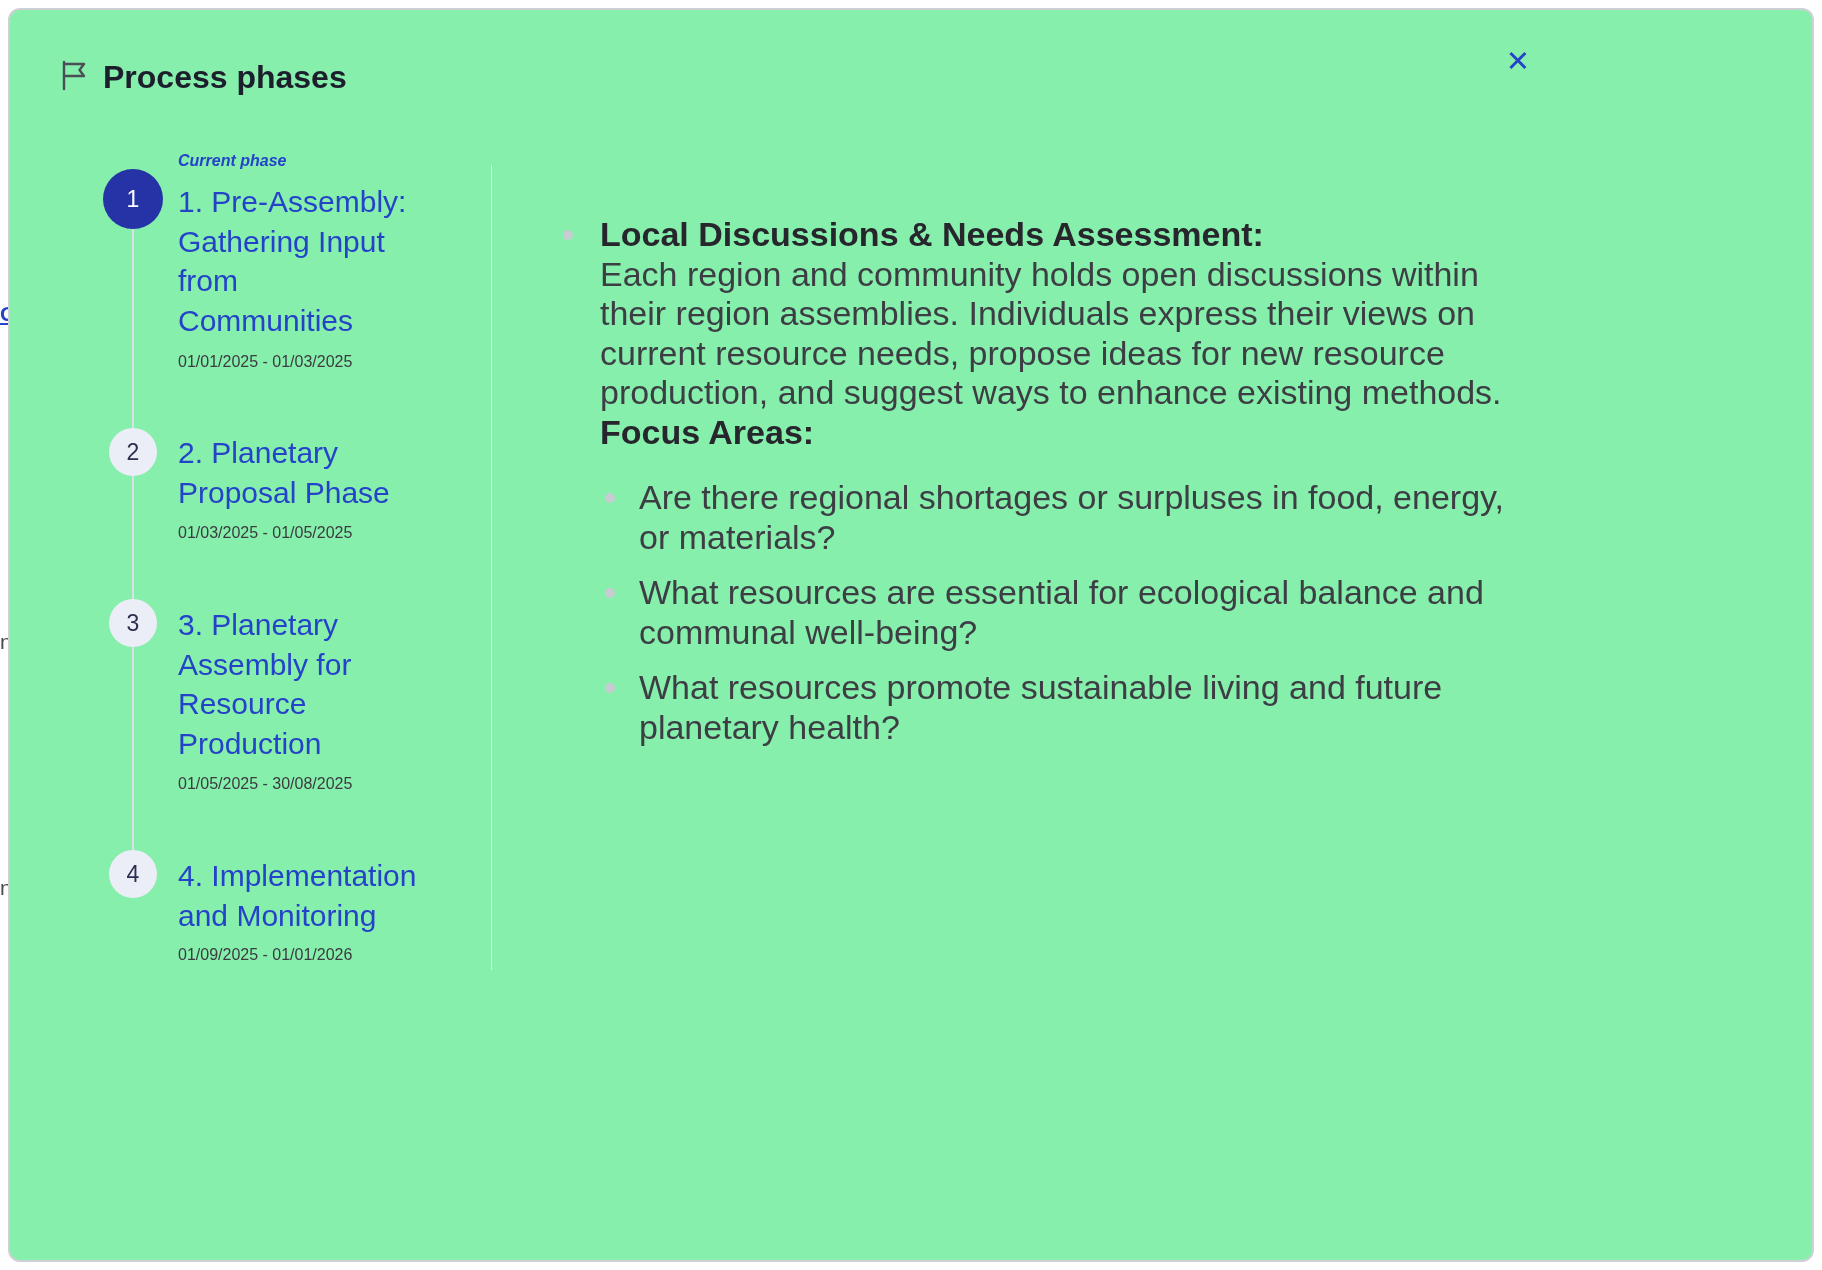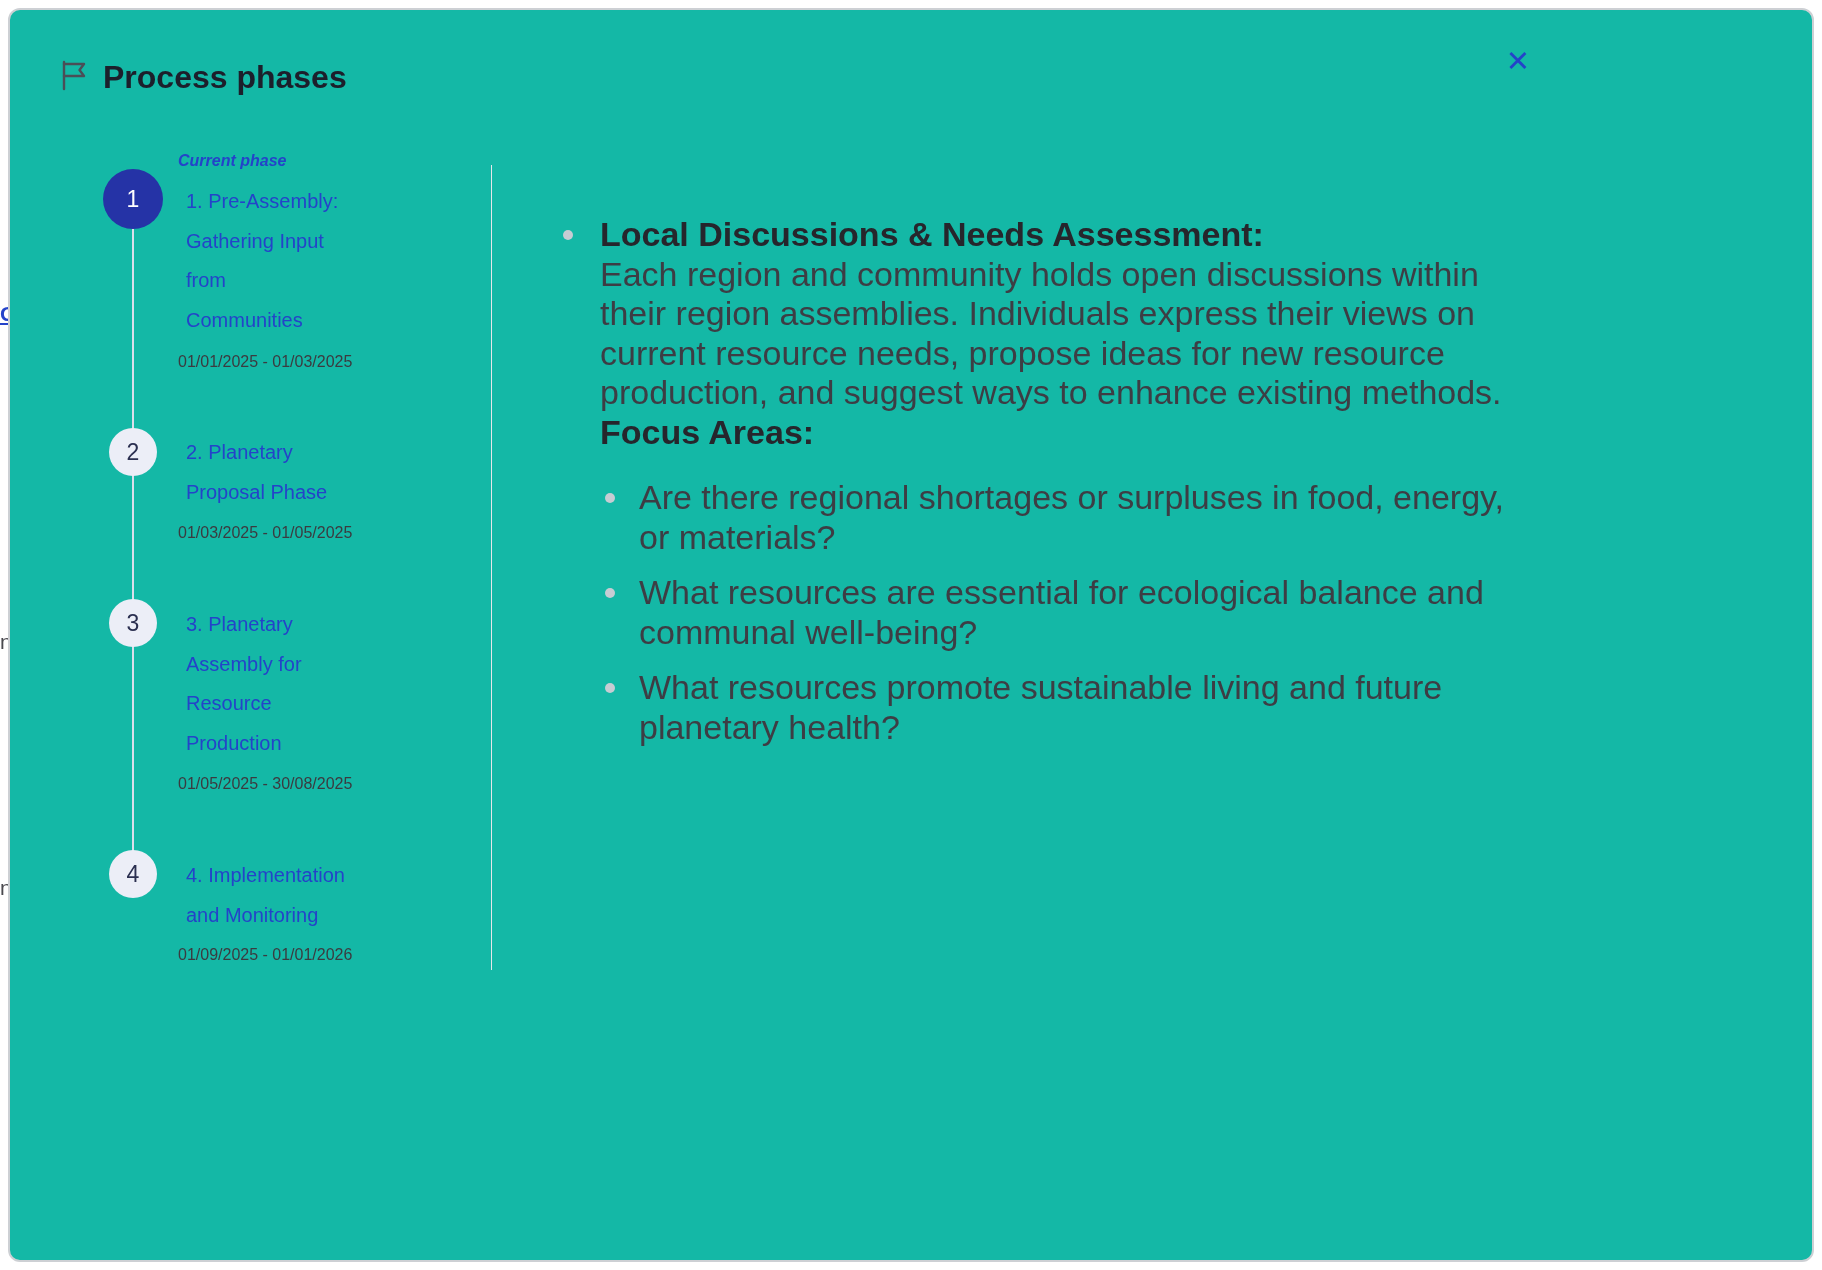--- a/index.html
+++ b/index.html
@@ -21,7 +21,7 @@
   
   .modal {
     position:absolute; left:8px; top:8px; right:8px; bottom:8px;
-    background:#14b8a6;
+    background:#86efac;
     border:2px solid #cdd0d4;
     border-radius:12px;
     z-index:2;

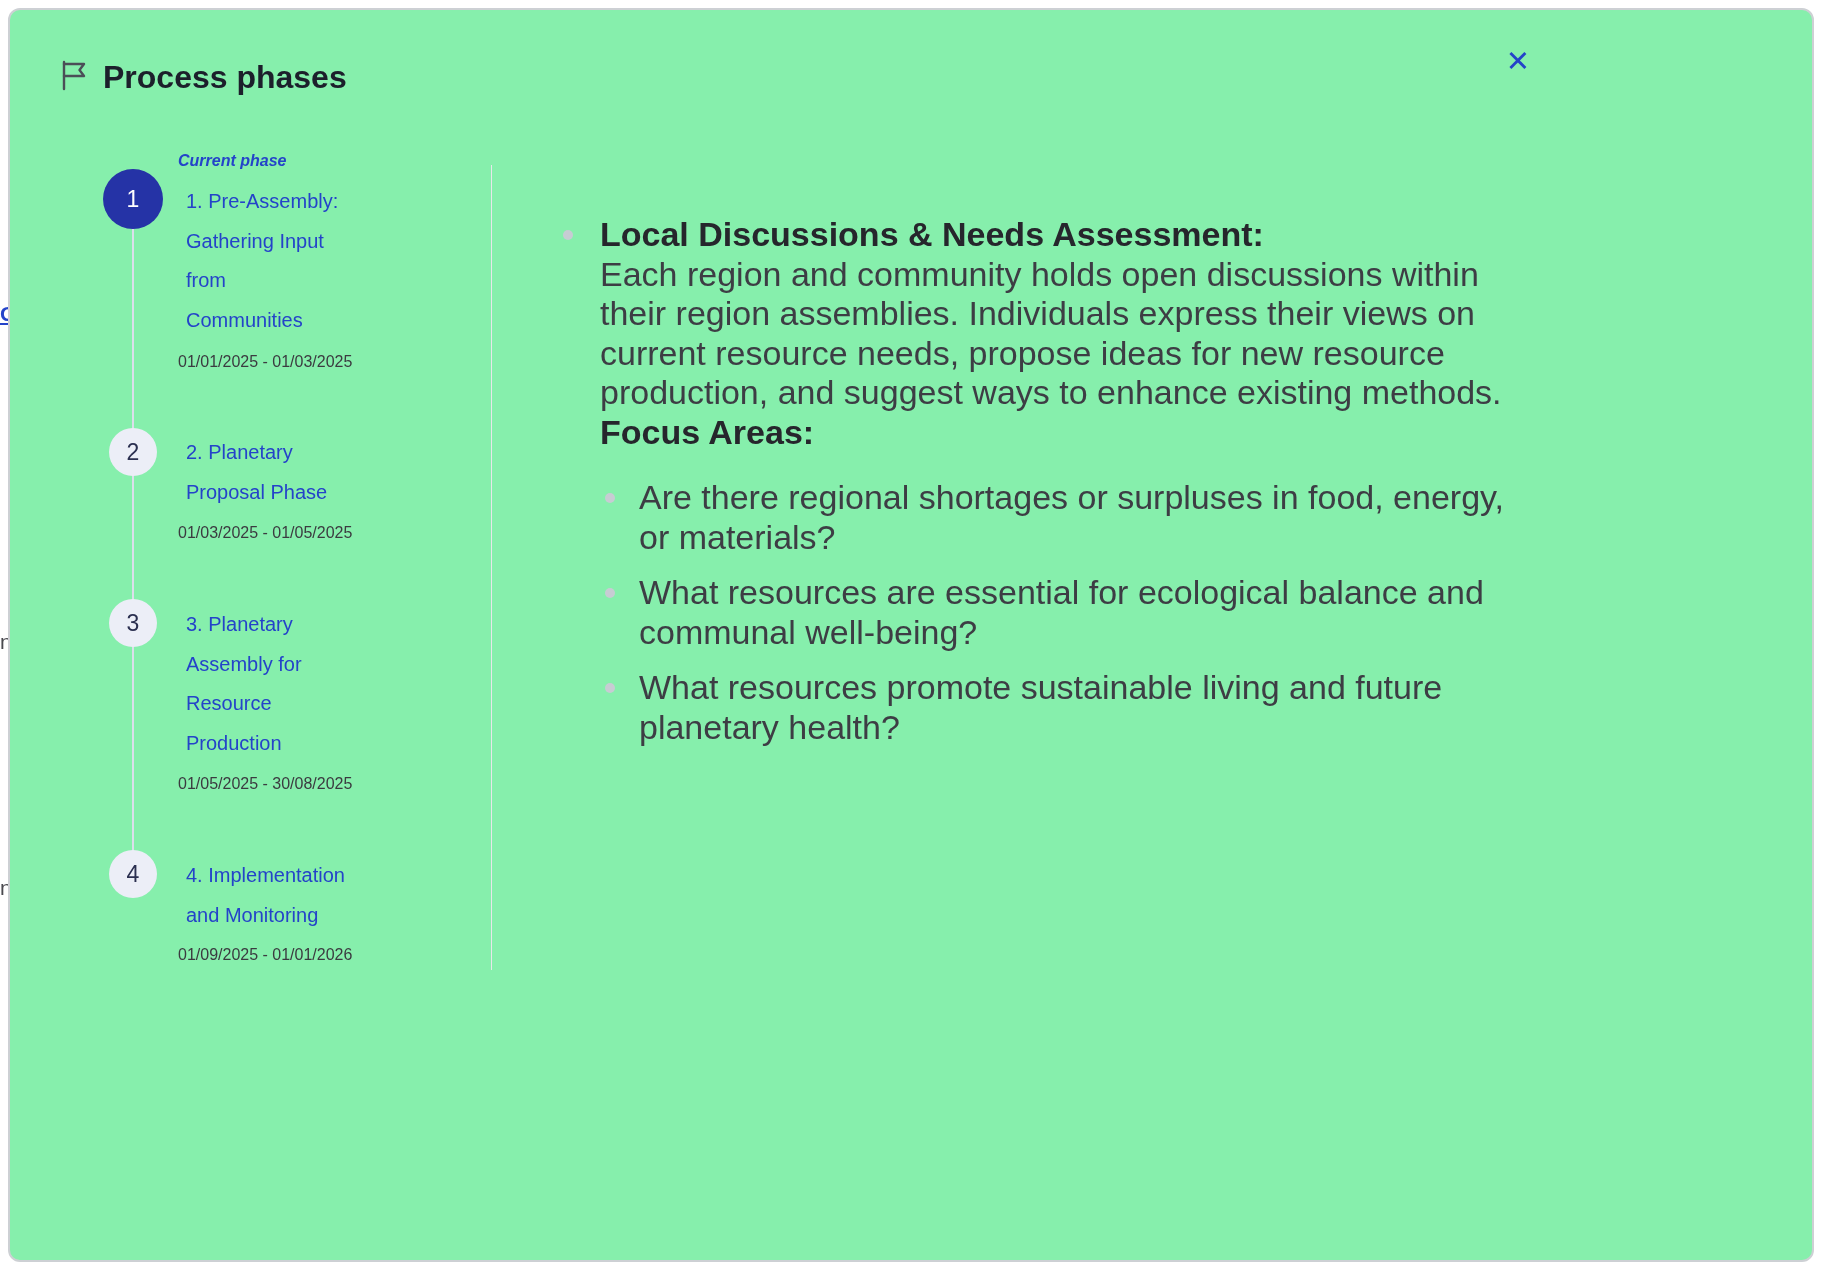--- a/index.html
+++ b/index.html
@@ -65,8 +65,8 @@
     font-size:16px; font-style:italic; font-weight:700; color:#2443c9;
   }
   .phase-title {
-    position:absolute; left:176px;
-    font-size:20px; line-height:39.5px; color:#2443c9;
+    position:absolute; left:168px;
+    font-size:30px; line-height:39.5px; color:#2443c9;
     white-space:pre-line; cursor:pointer; text-decoration:none;
   }
   .pt1 { top:172px; } .pt2 { top:423px; } .pt3 { top:595px; } .pt4 { top:846px; }

